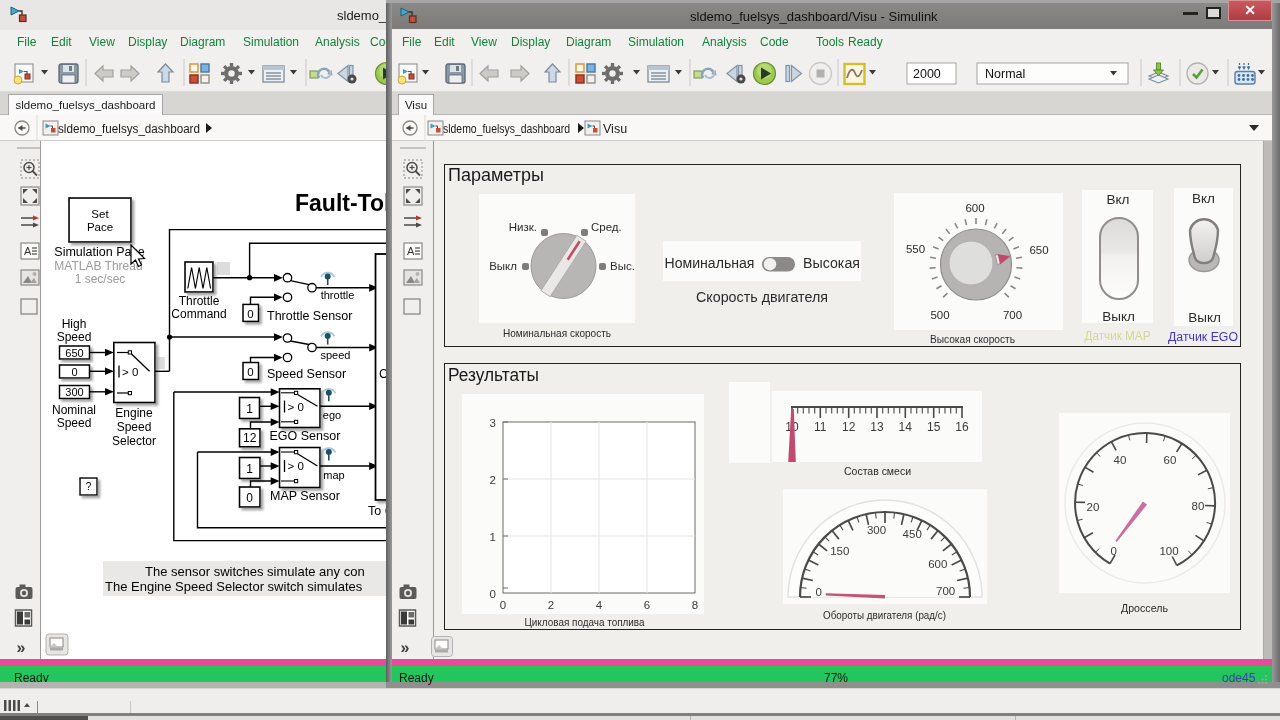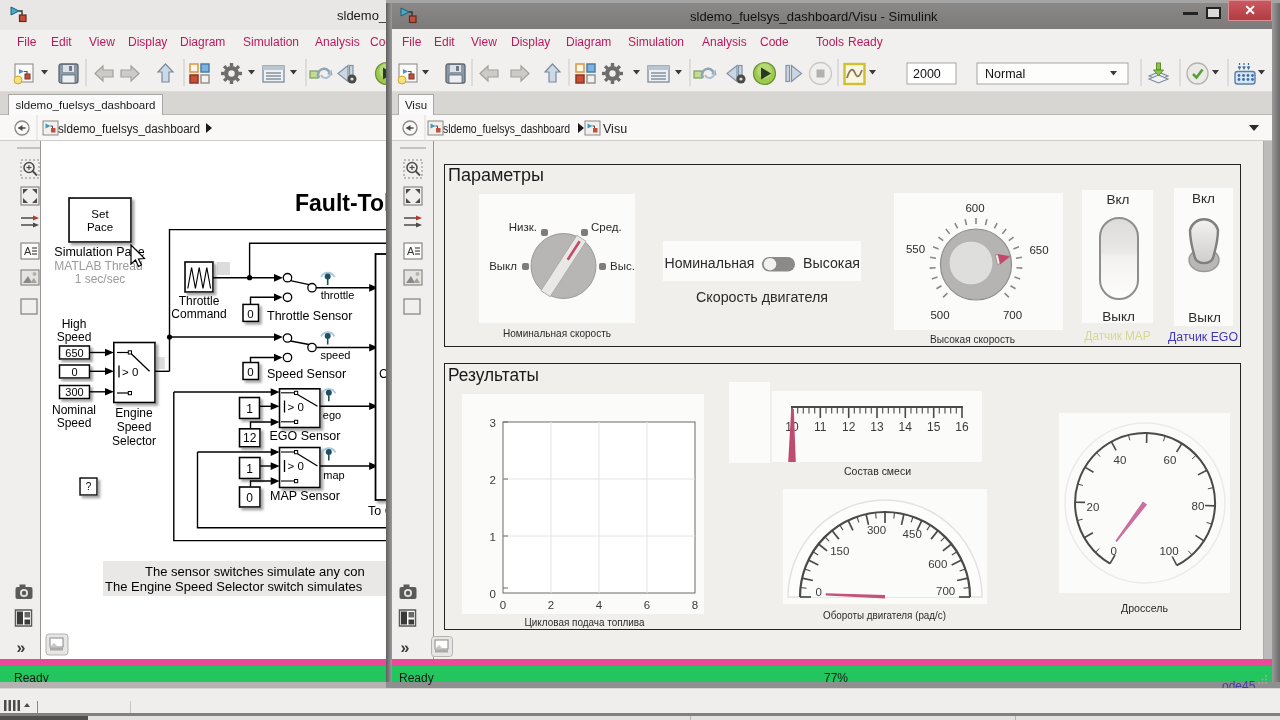--- a/index.html
+++ b/index.html
@@ -7,7 +7,7 @@
 body { background:#ebe9e7; position:relative; }
 .abs { position:absolute; }
 .win { background:#f0efed; }
-.menu-item { display:inline-block; color:#be185d; font-size:12px; }
+.menu-item { display:inline-block; color:#15803d; font-size:12px; }
 .tabrow { background:#d8d6d3; border-bottom:1px solid #b8b6b3; }
 .tab { position:absolute; background:#fbfafa; border:1px solid #a9a7a4; border-bottom:none; font-size:11.5px; color:#1a1a1a; text-align:center; }
 .crumb { background:#f9f8f6; border-bottom:1px solid #cfcdc9; }

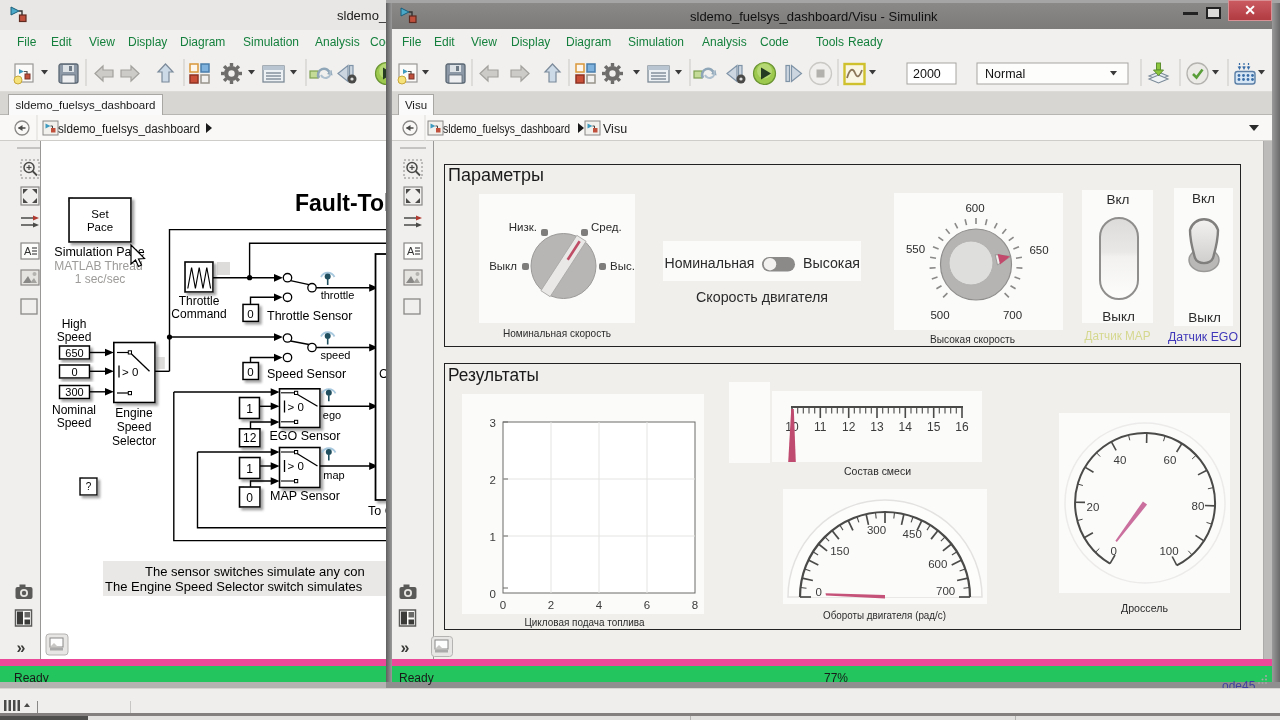--- a/index.html
+++ b/index.html
@@ -874,7 +874,7 @@
   <div class="abs statusbar" style="left:6px;top:659px;width:880px;height:23px;">
     <span class="abs" style="left:7px;top:5px;">Ready</span>
     <span class="abs" style="left:432px;top:5px;">77%</span>
-    <span class="abs" style="left:830px;top:5px;color:#3f3fa0;margin-top:8px;">ode45</span>
+    <span class="abs" style="left:830px;top:5px;color:#3f3fa0;">ode45</span>
     <svg class="abs" style="left:866px;top:8px;" width="10" height="10" viewBox="0 0 10 10">
         <circle cx="8" cy="2" r="1" fill="#a8a6a4"></circle>
         <circle cx="8" cy="5.5" r="1" fill="#a8a6a4"></circle>

